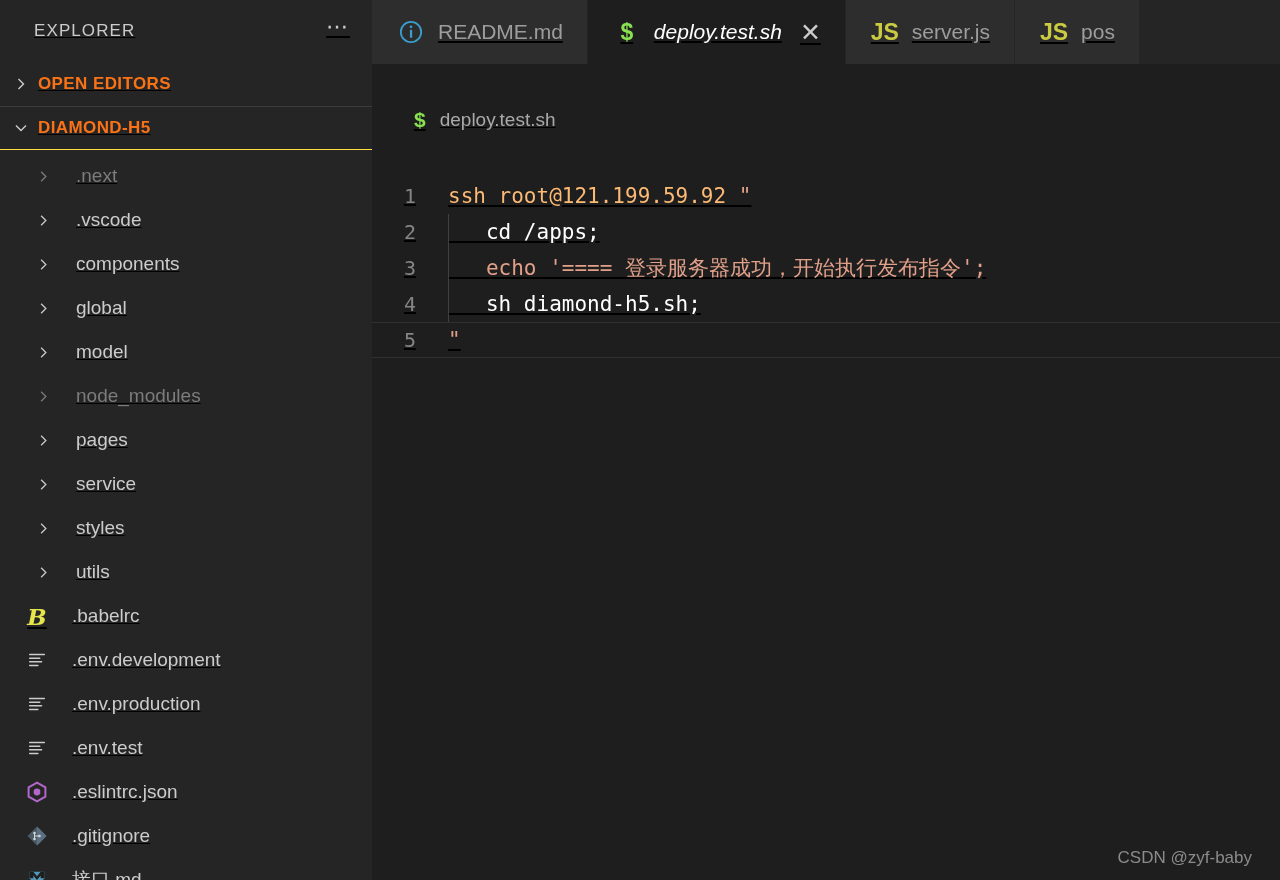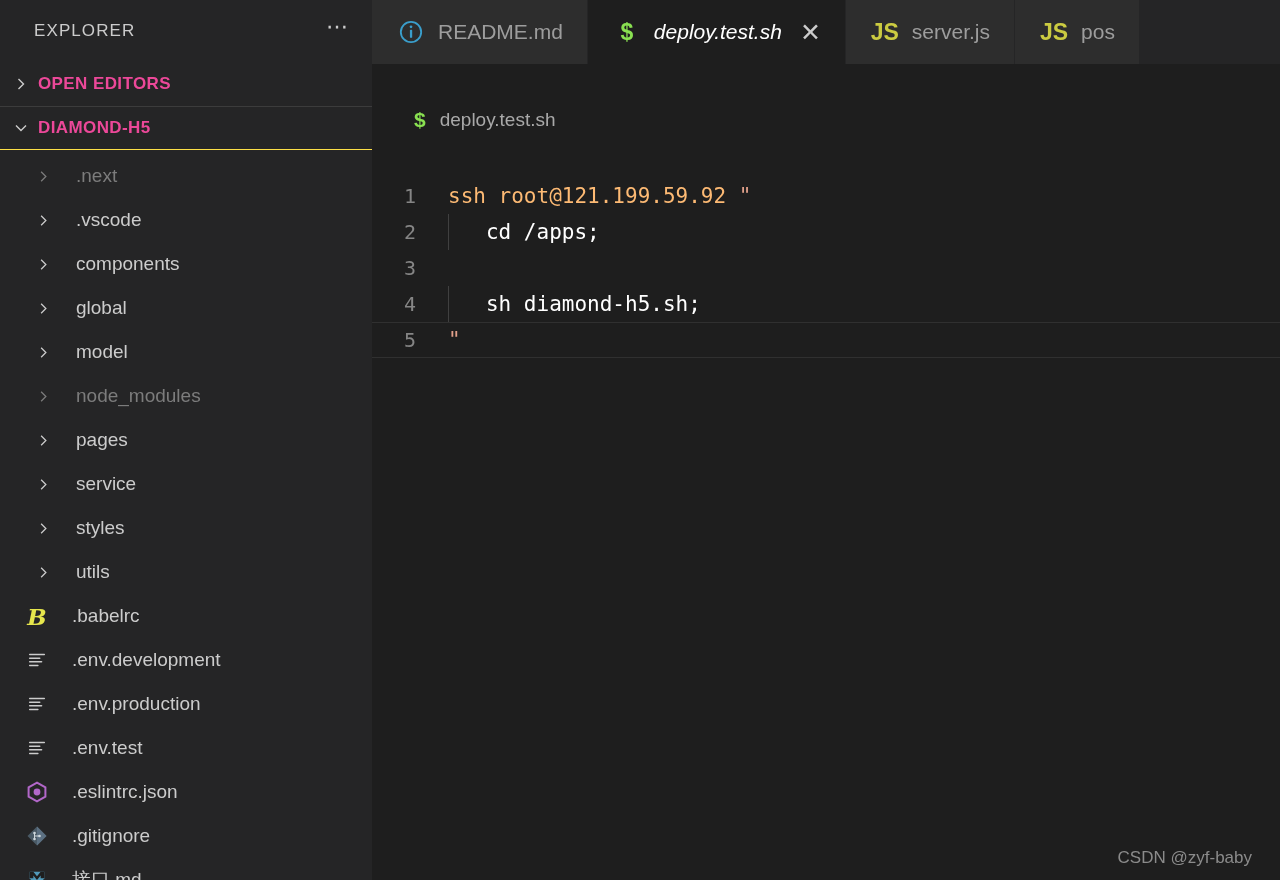--- a/index.html
+++ b/index.html
@@ -17,6 +17,7 @@
     display: flex;
     width: 1280px;
     height: 653px;
+    text-decoration: underline;
   }
 
   

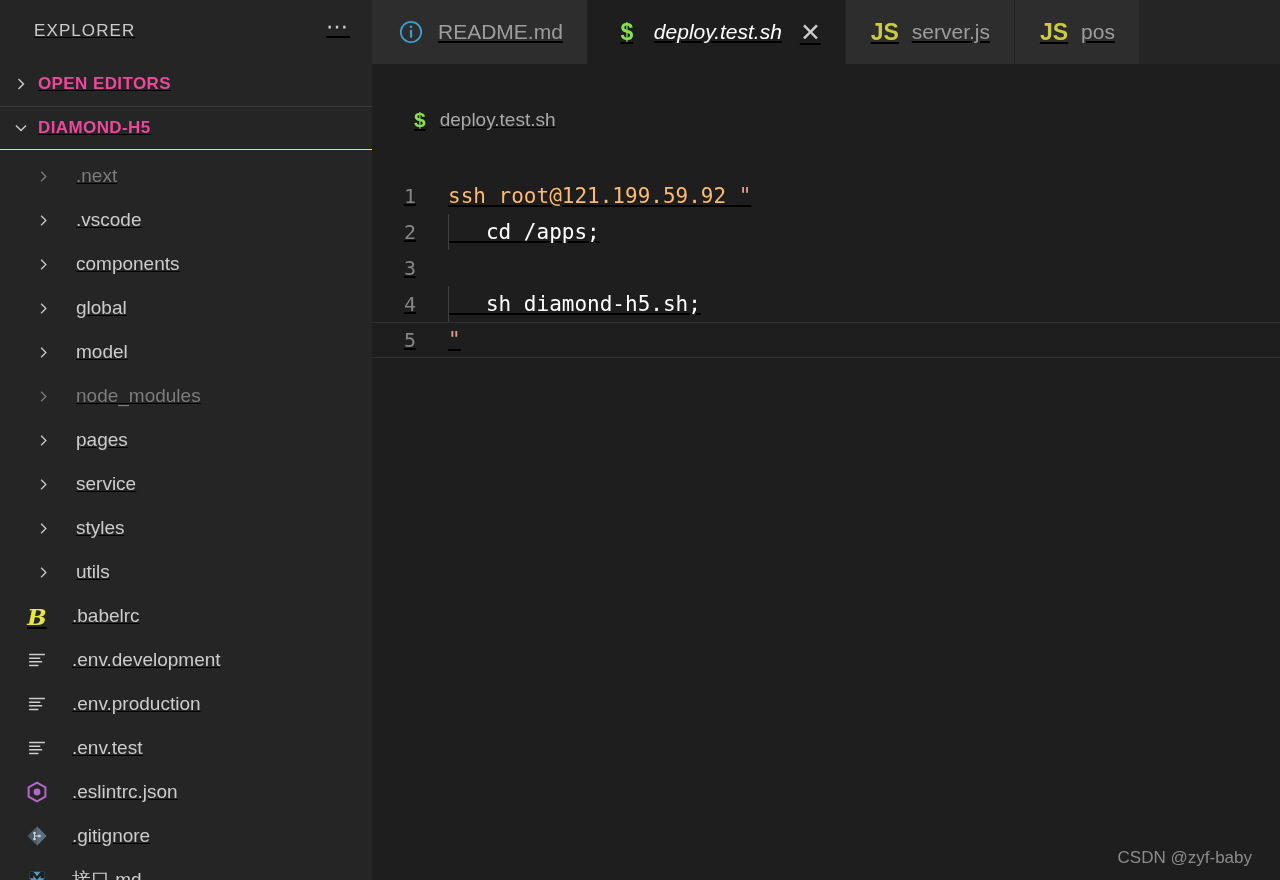--- a/index.html
+++ b/index.html
@@ -66,7 +66,7 @@
   .section-label {
     font-size: 17px;
     font-weight: bold;
-    color: #ec4899;
+    color: #f97316;
     letter-spacing: 0.4px;
     margin-left: 4px;
   }

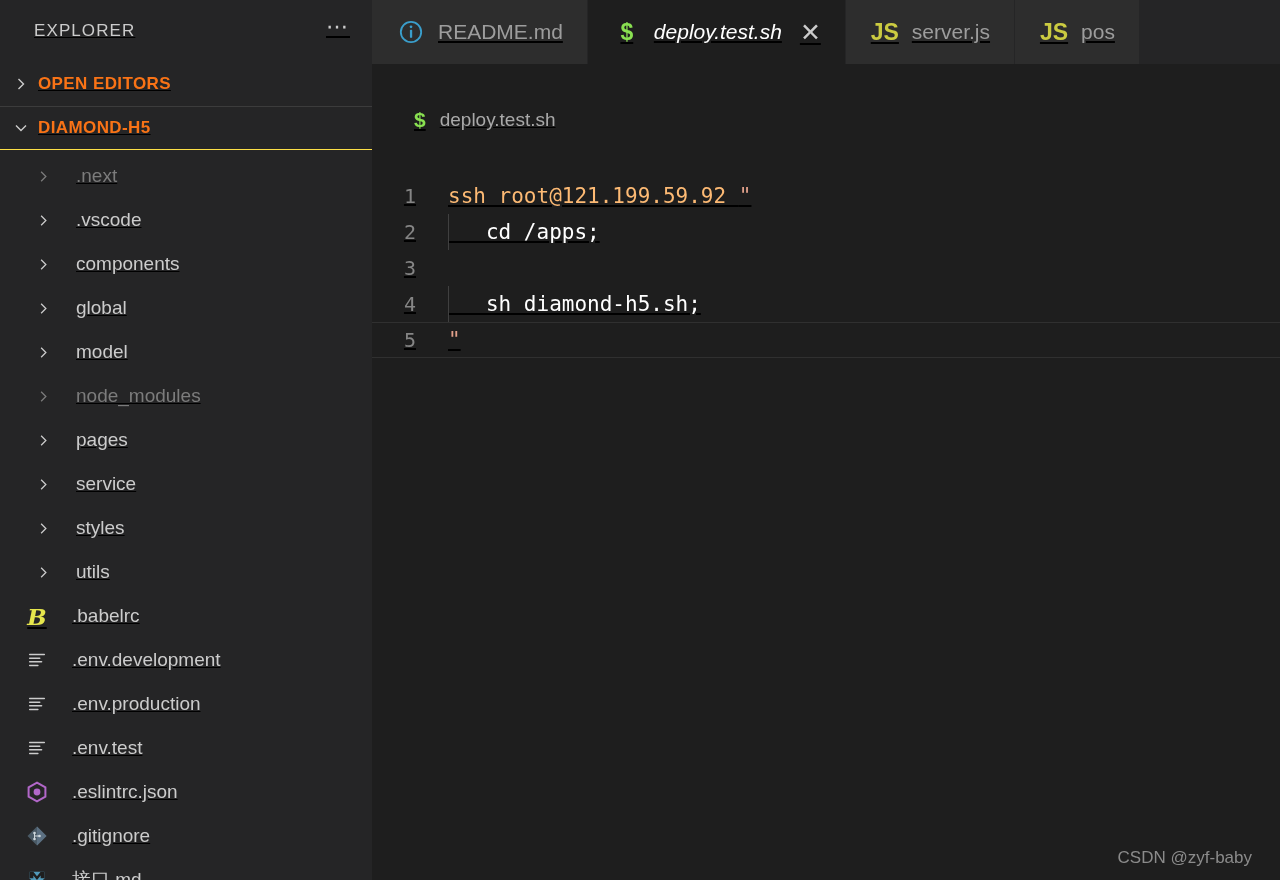--- a/index.html
+++ b/index.html
@@ -491,7 +491,7 @@
         </div>
         <div class="line">
           <span class="ln">3</span>
-          <span class="ltext"><span class="indent-guide"></span></span>
+          <span class="ltext"><span class="indent-guide"></span><span class="tok-str">   echo '==== 登录服务器成功，开始执行发布指令';</span></span>
         </div>
         <div class="line">
           <span class="ln">4</span>

